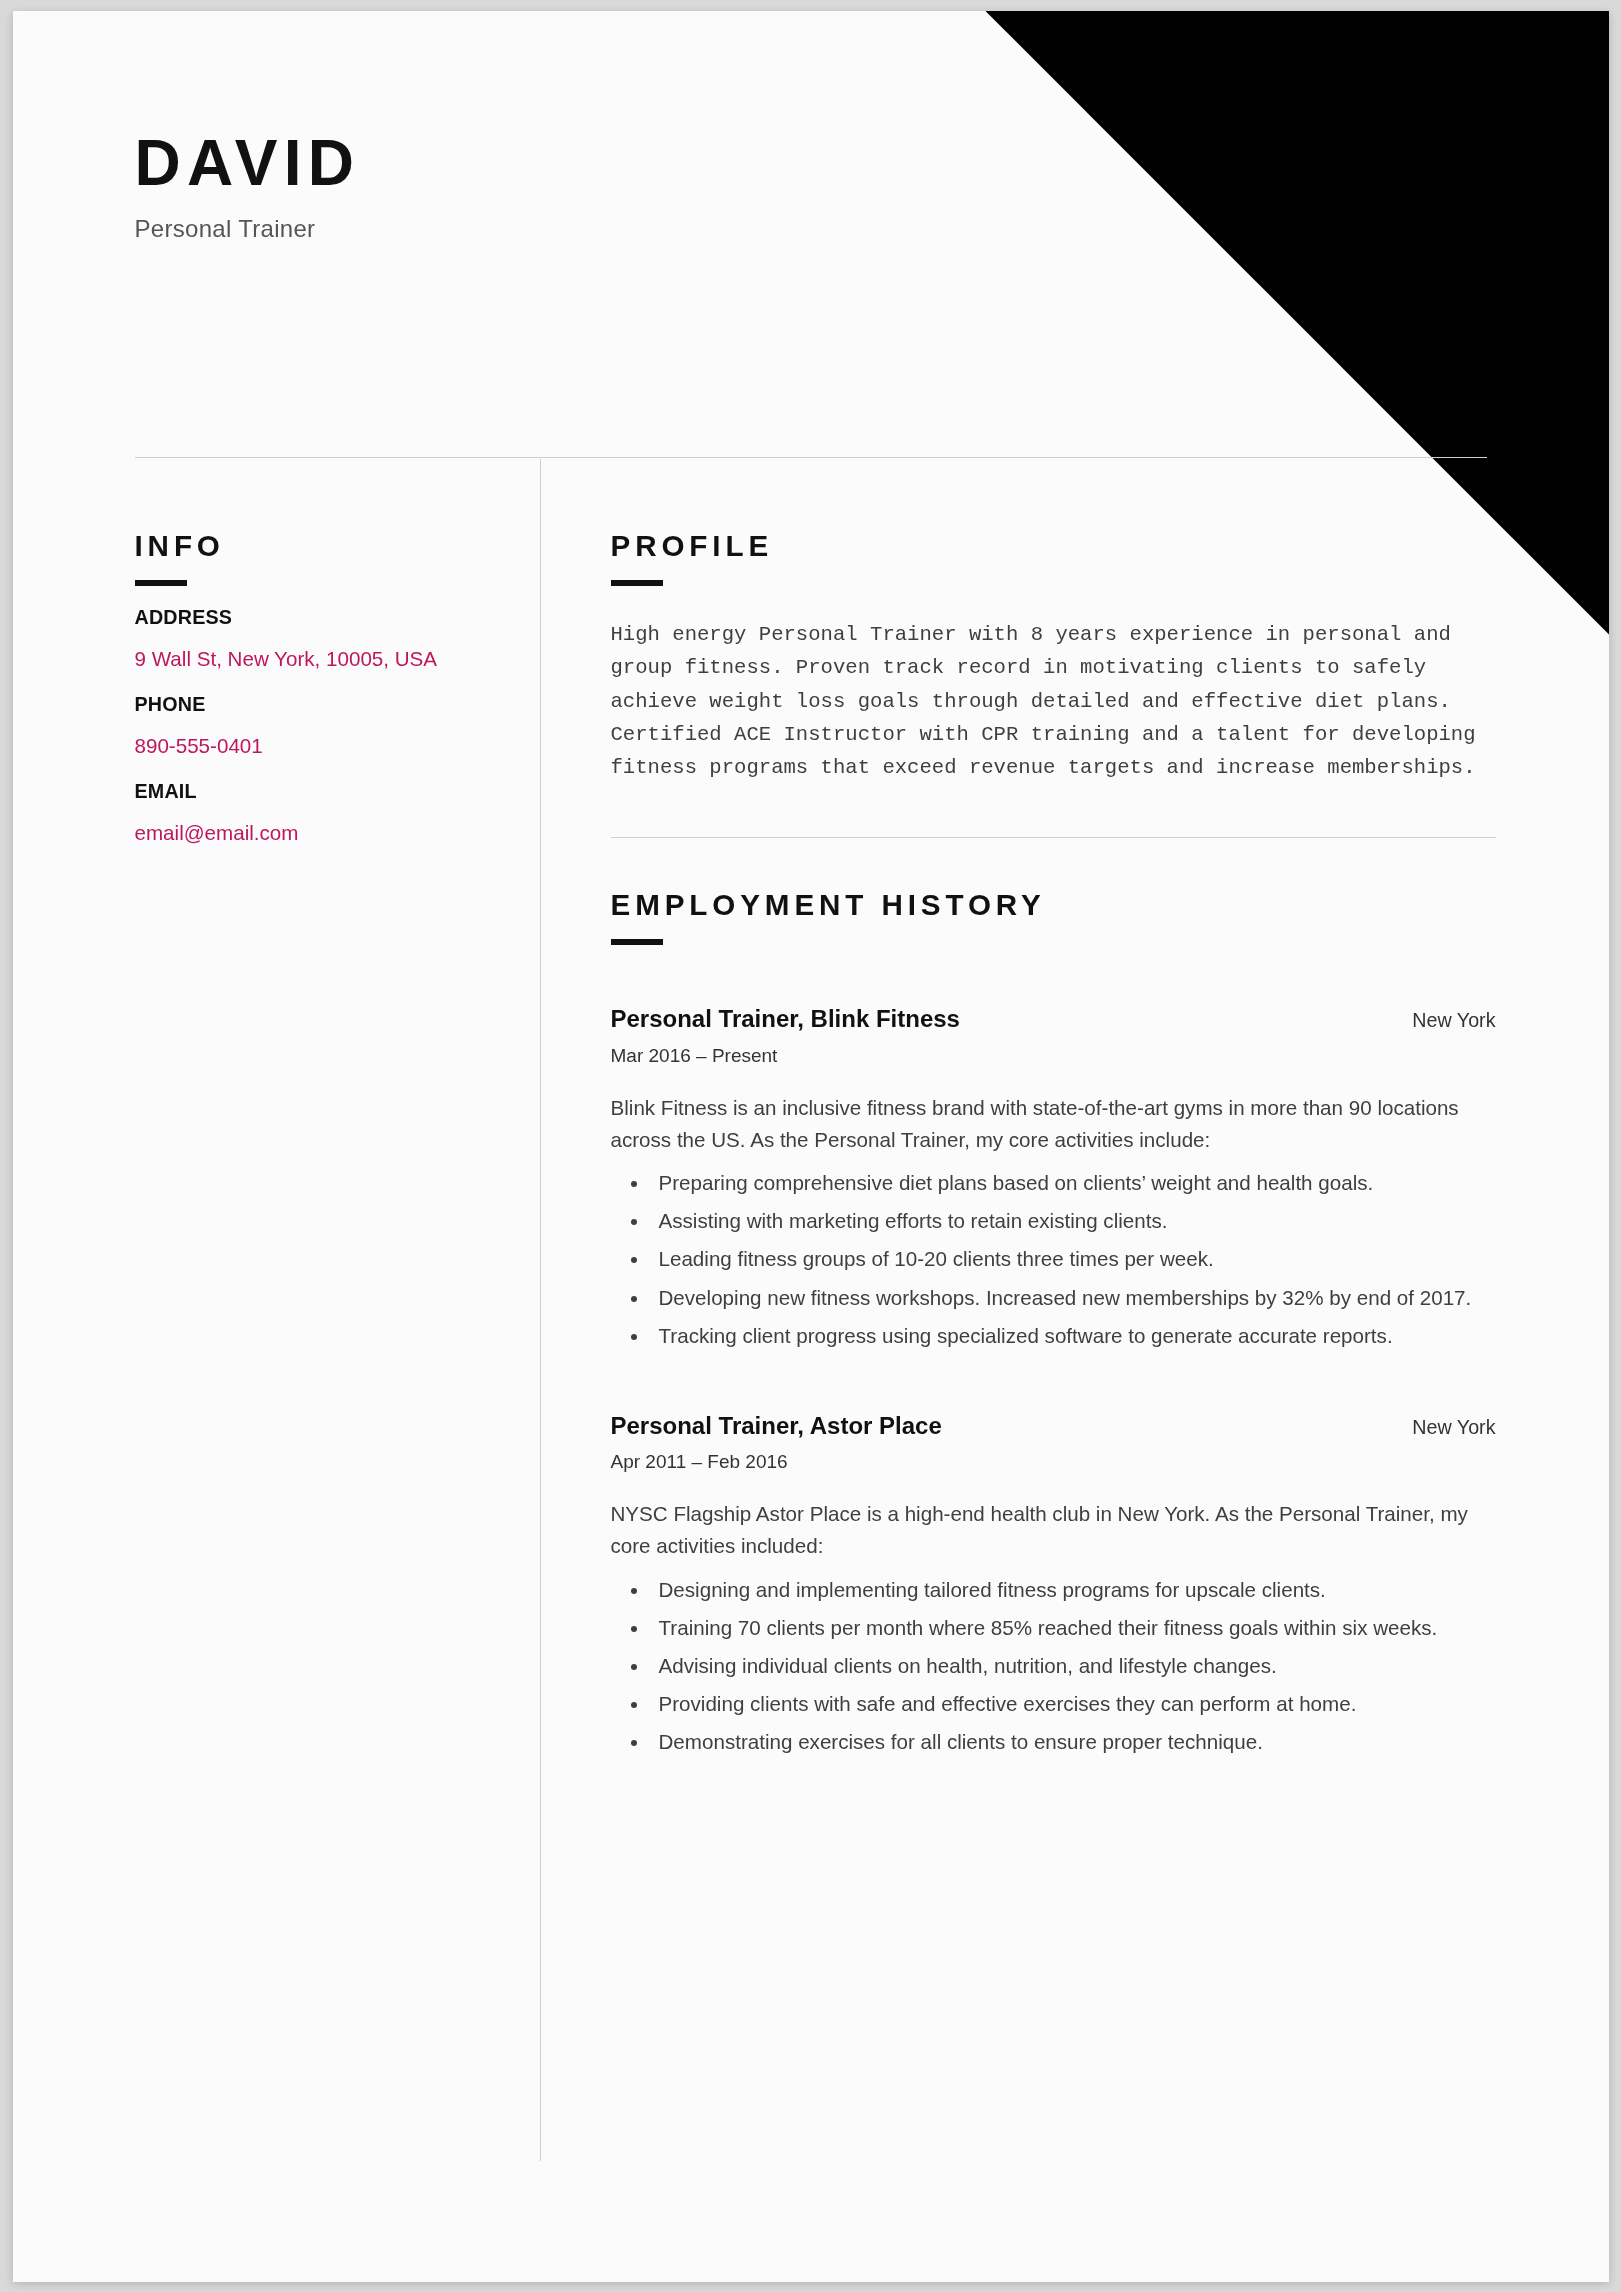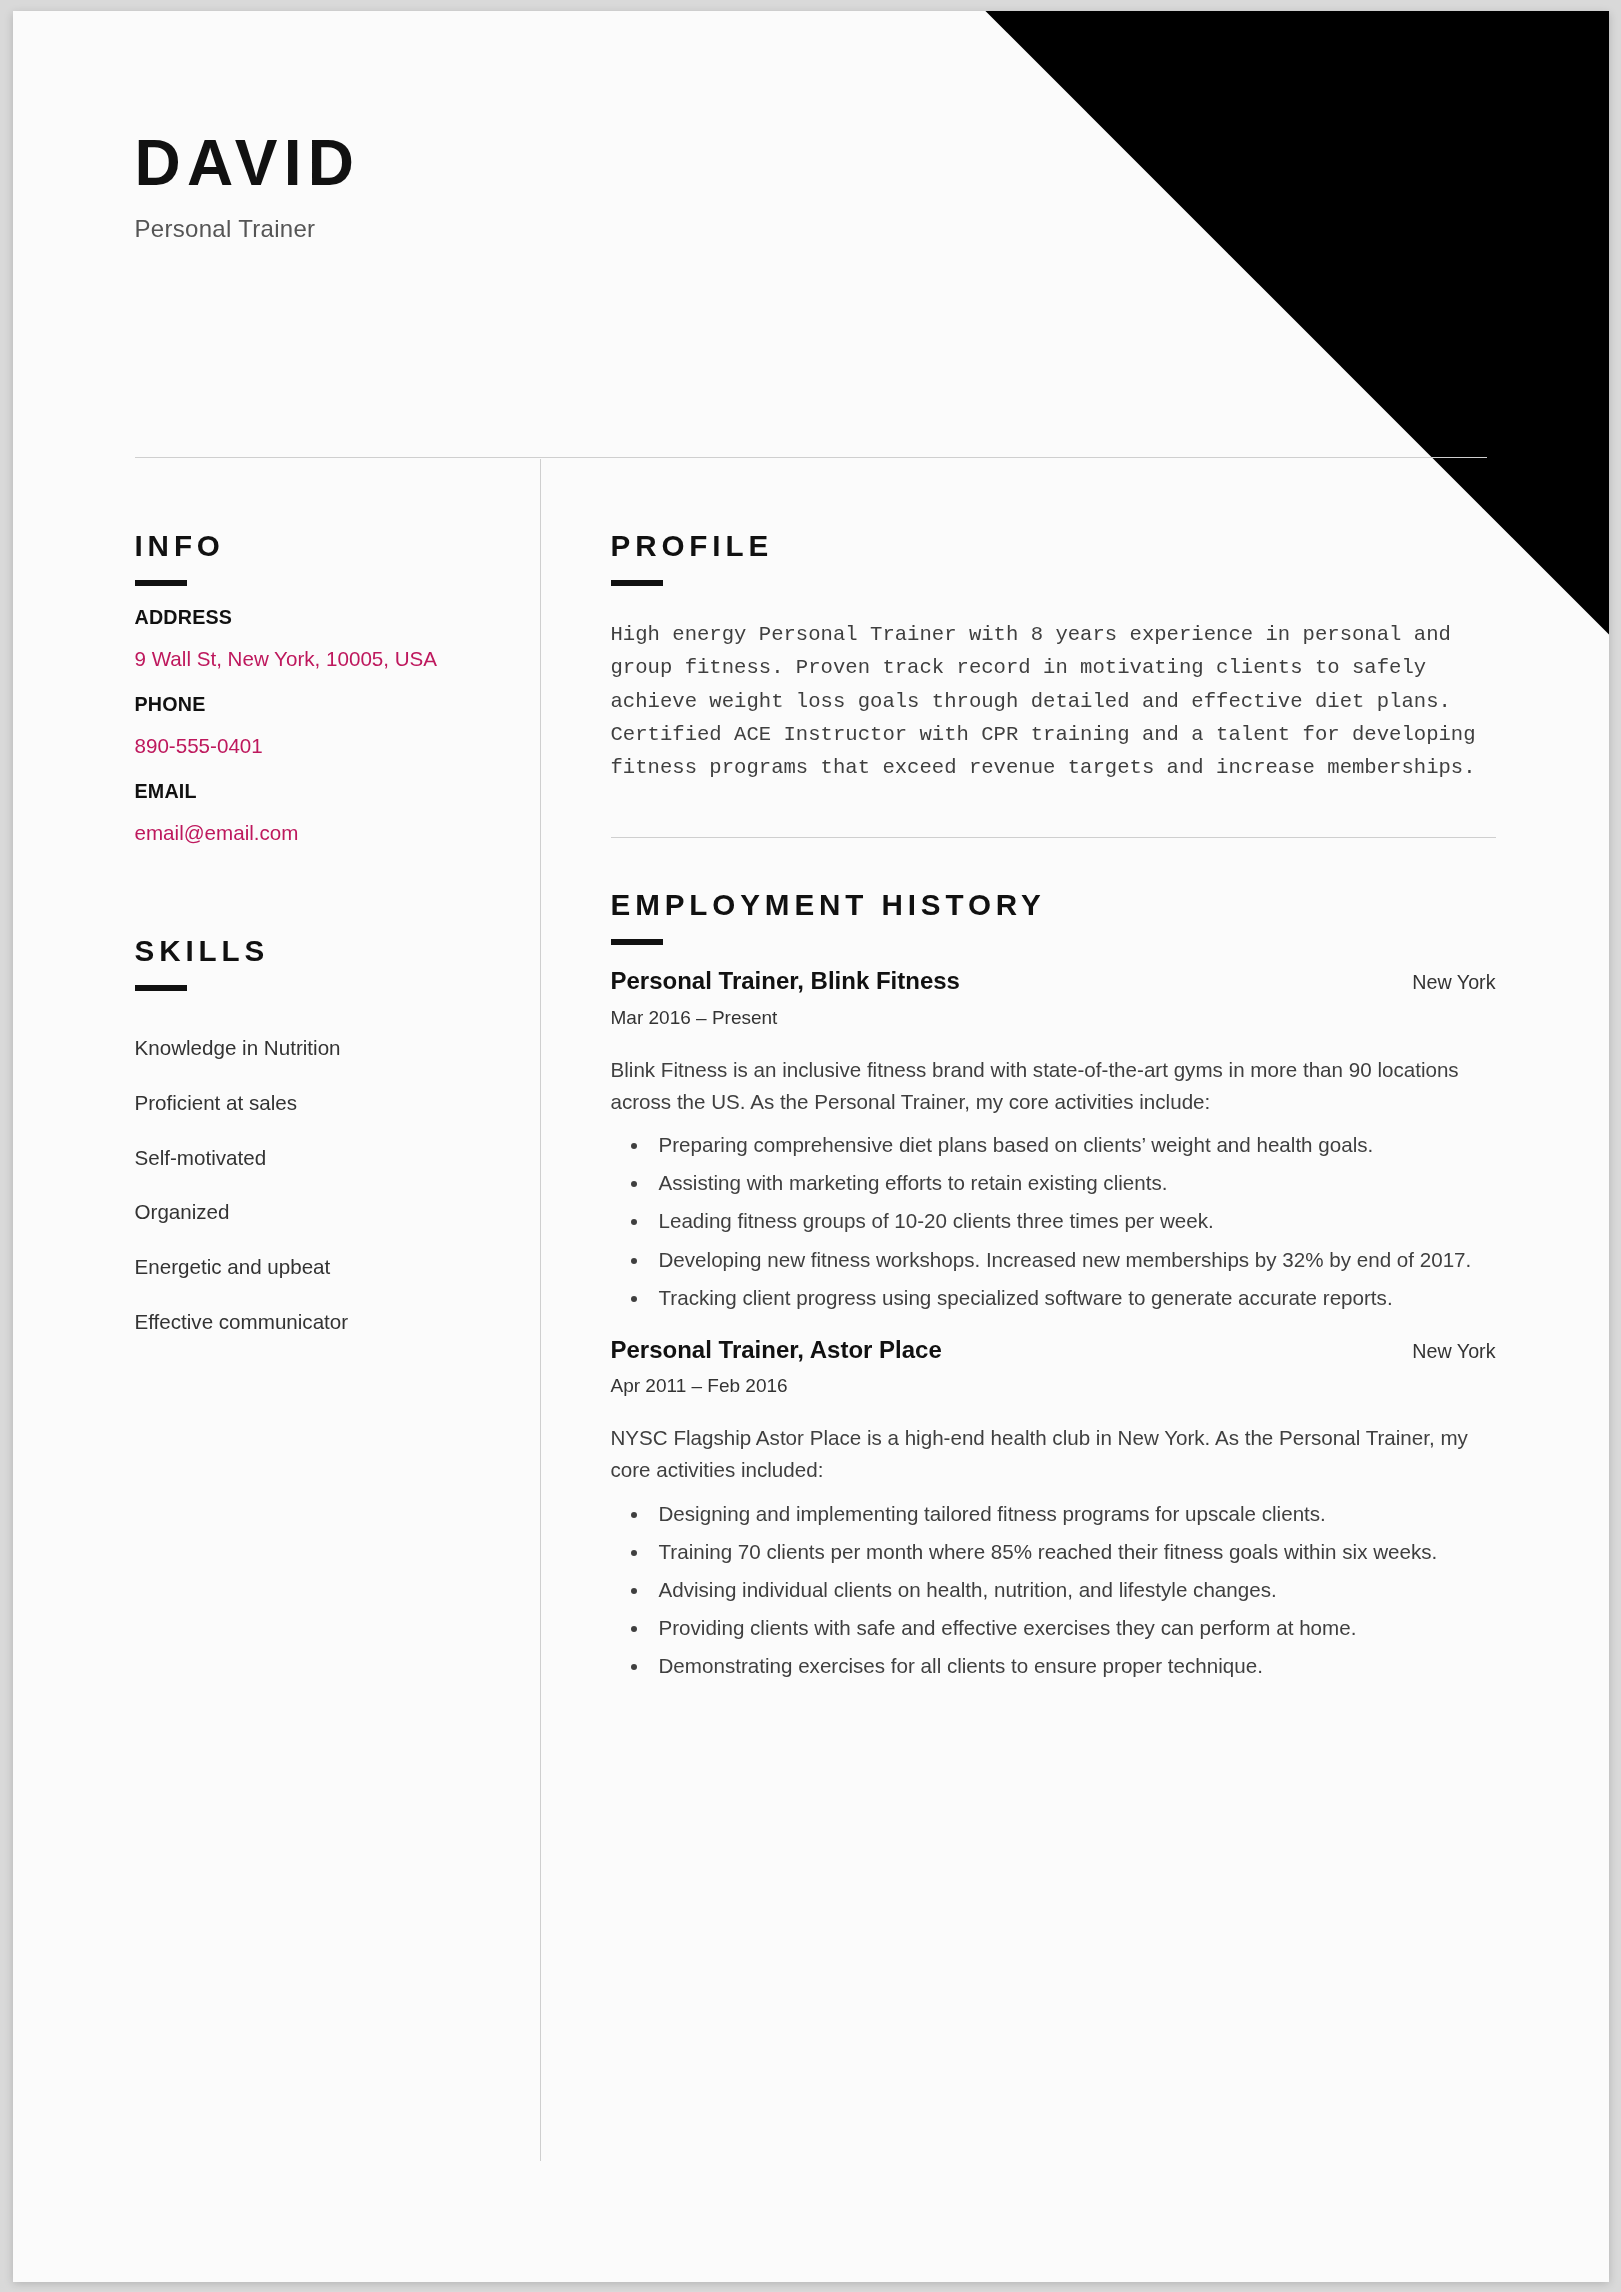--- a/index.html
+++ b/index.html
@@ -222,17 +222,6 @@
         <div class="field-value">email@email.com</div>
       </div>
 
-      <div class="skills-block">
-        <div class="sec-head">SKILLS</div>
-        <div class="sec-rule"></div>
-        <div style="height:16px"></div>
-        <div class="skill-item">Knowledge in Nutrition</div>
-        <div class="skill-item">Proficient at sales</div>
-        <div class="skill-item">Self-motivated</div>
-        <div class="skill-item">Organized</div>
-        <div class="skill-item">Energetic and upbeat</div>
-        <div class="skill-item">Effective communicator</div>
-      </div>
 
     </div>
 

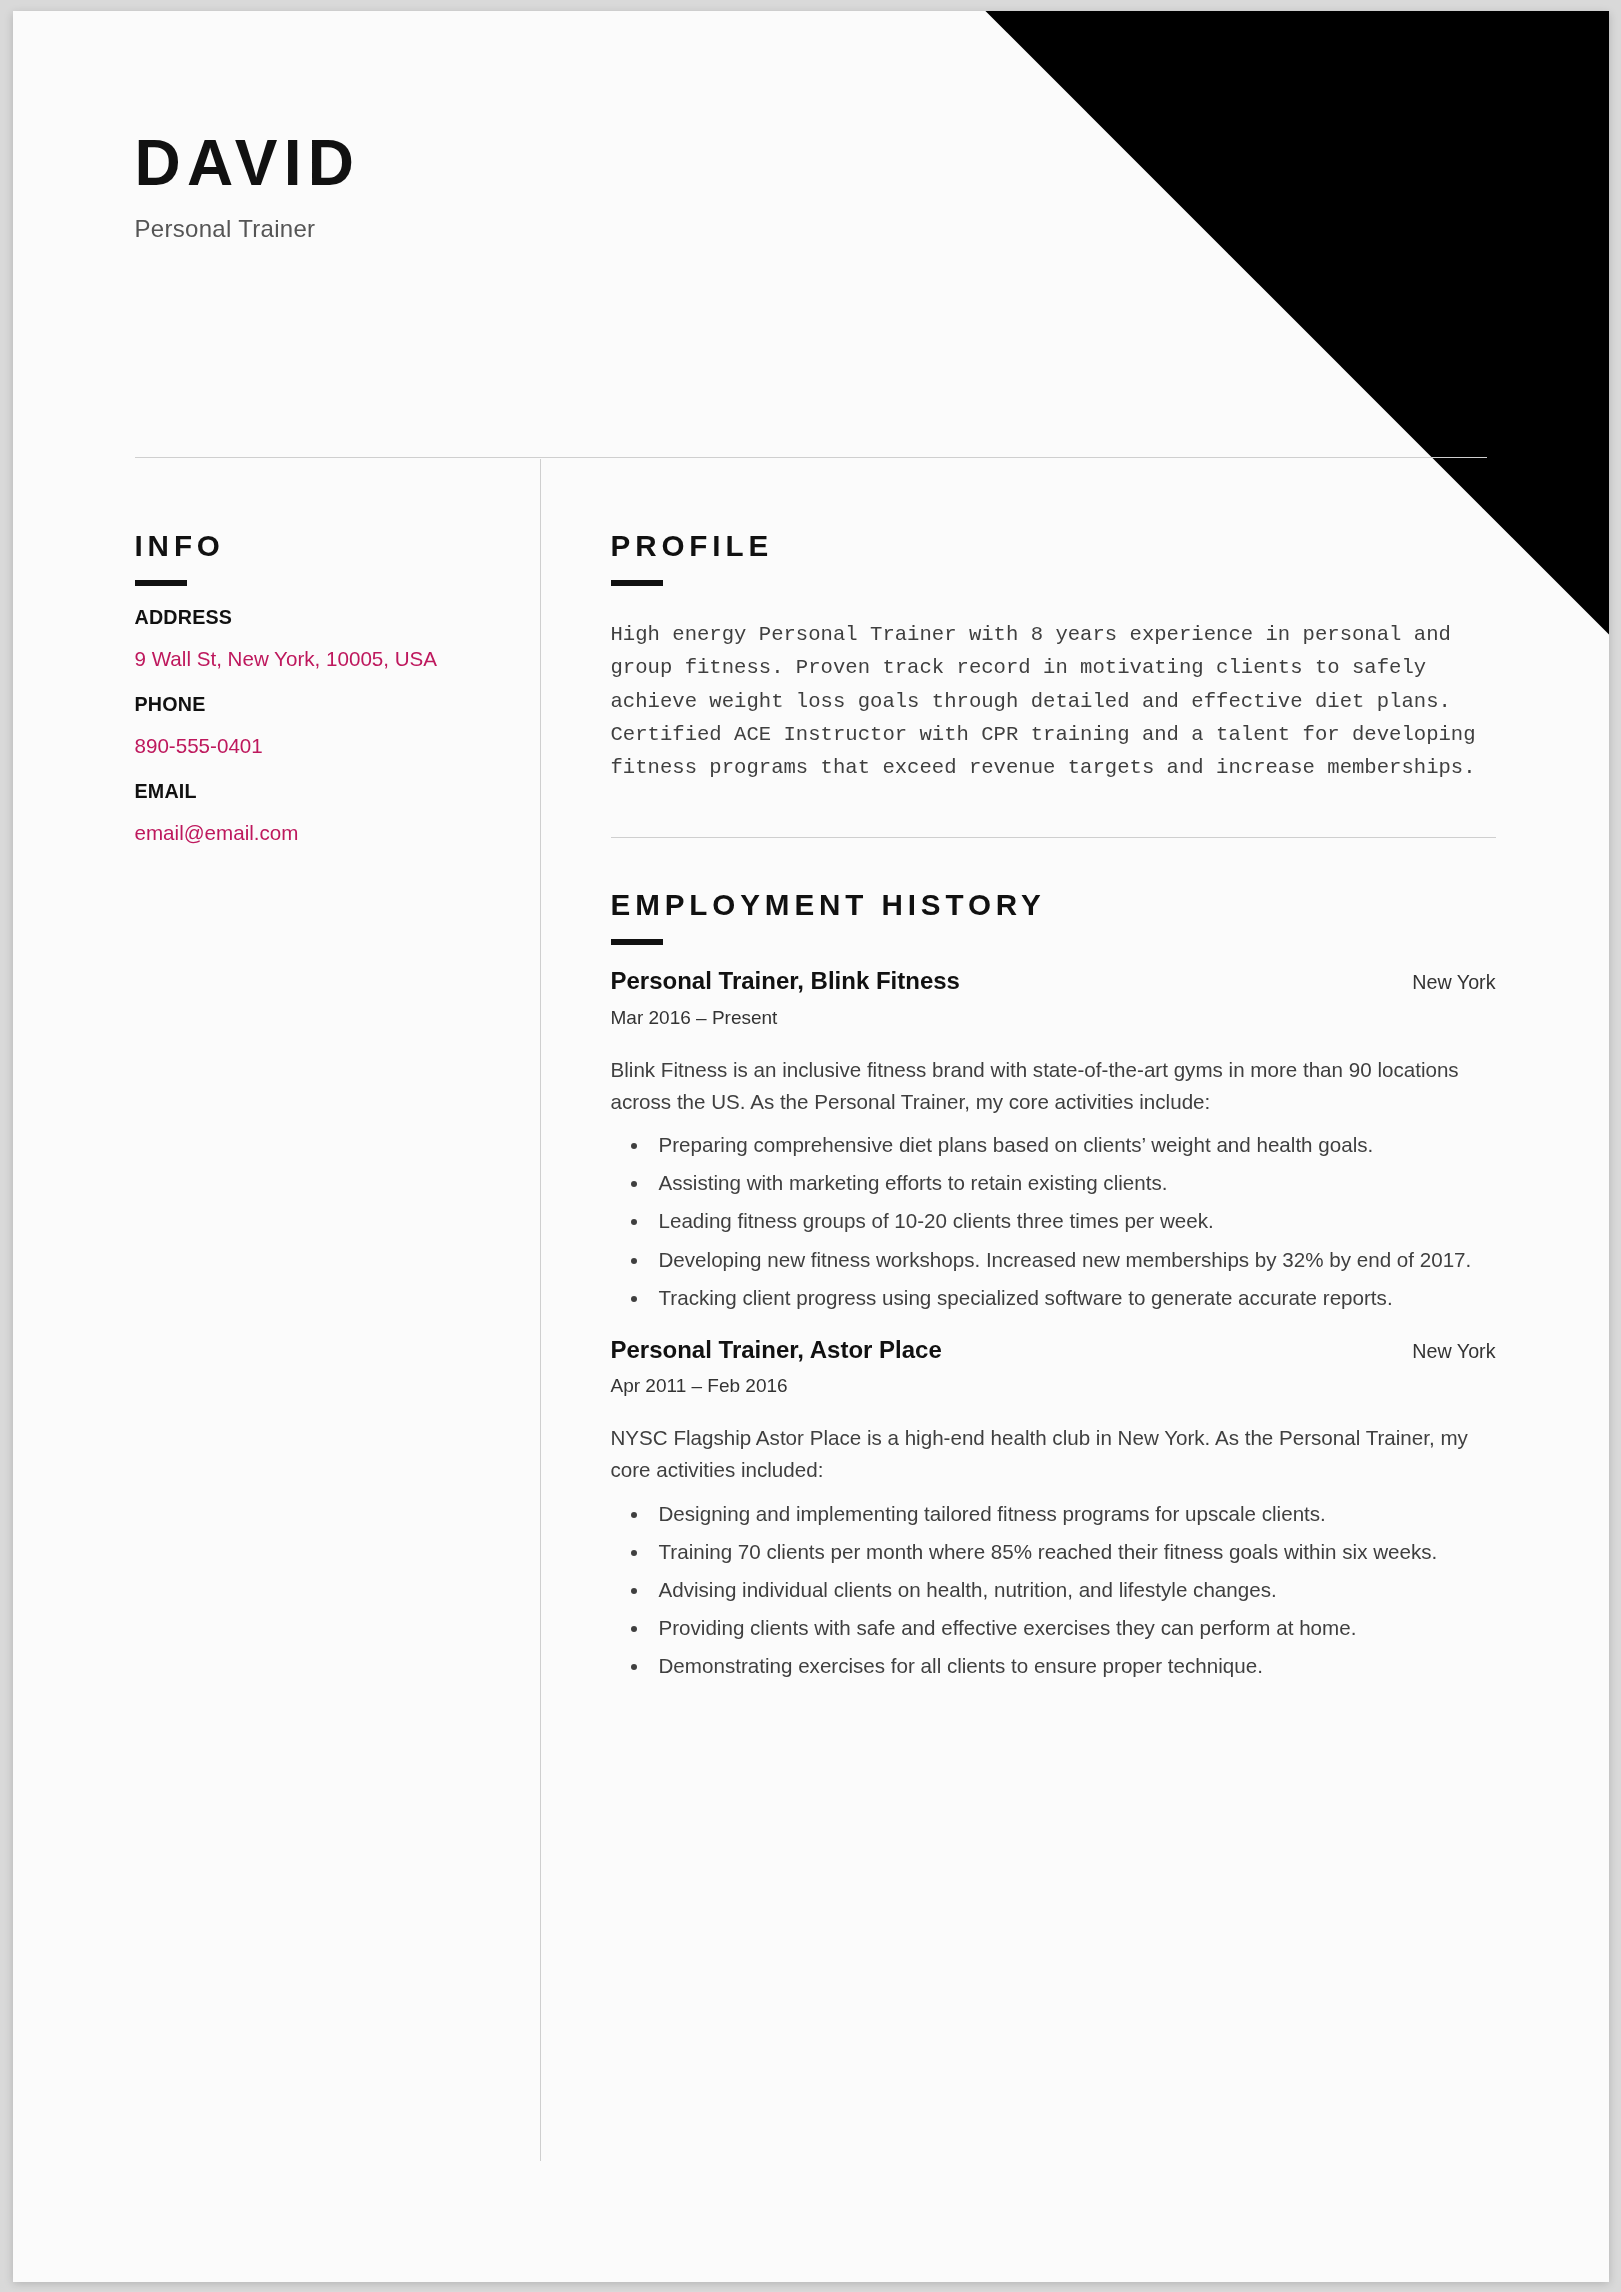--- a/index.html
+++ b/index.html
@@ -148,7 +148,7 @@
     margin-top: 50px;
   }
   .job {
-    margin-top: 22px;
+    margin-top: 60px;
     position: relative;
   }
   .job-row {

